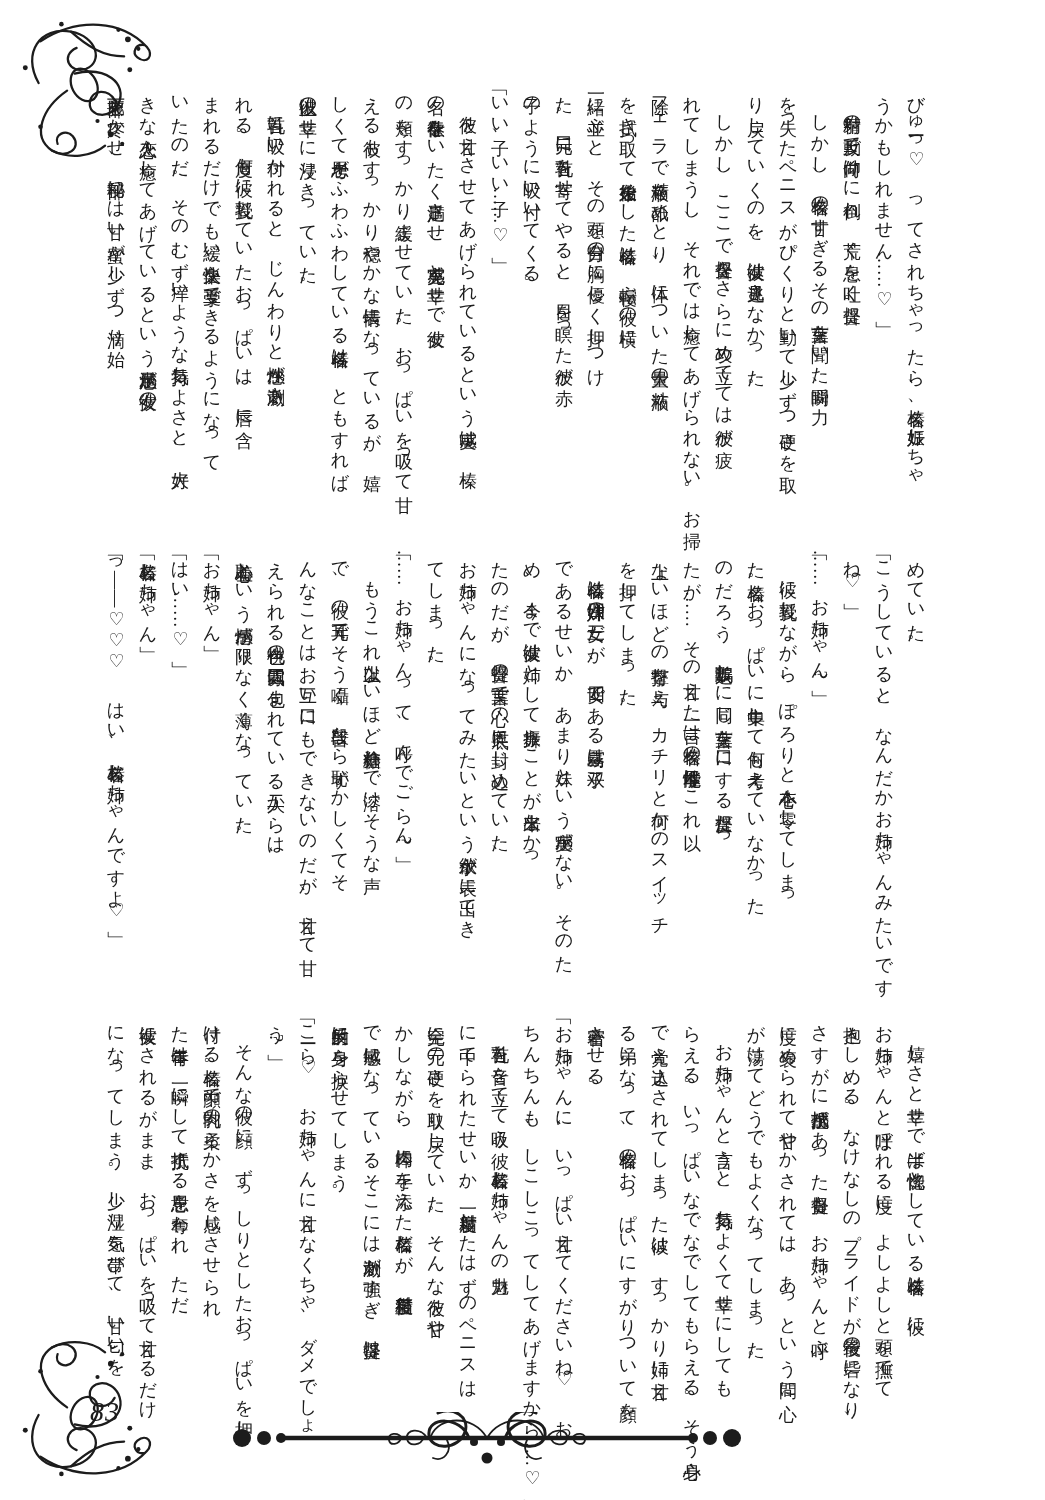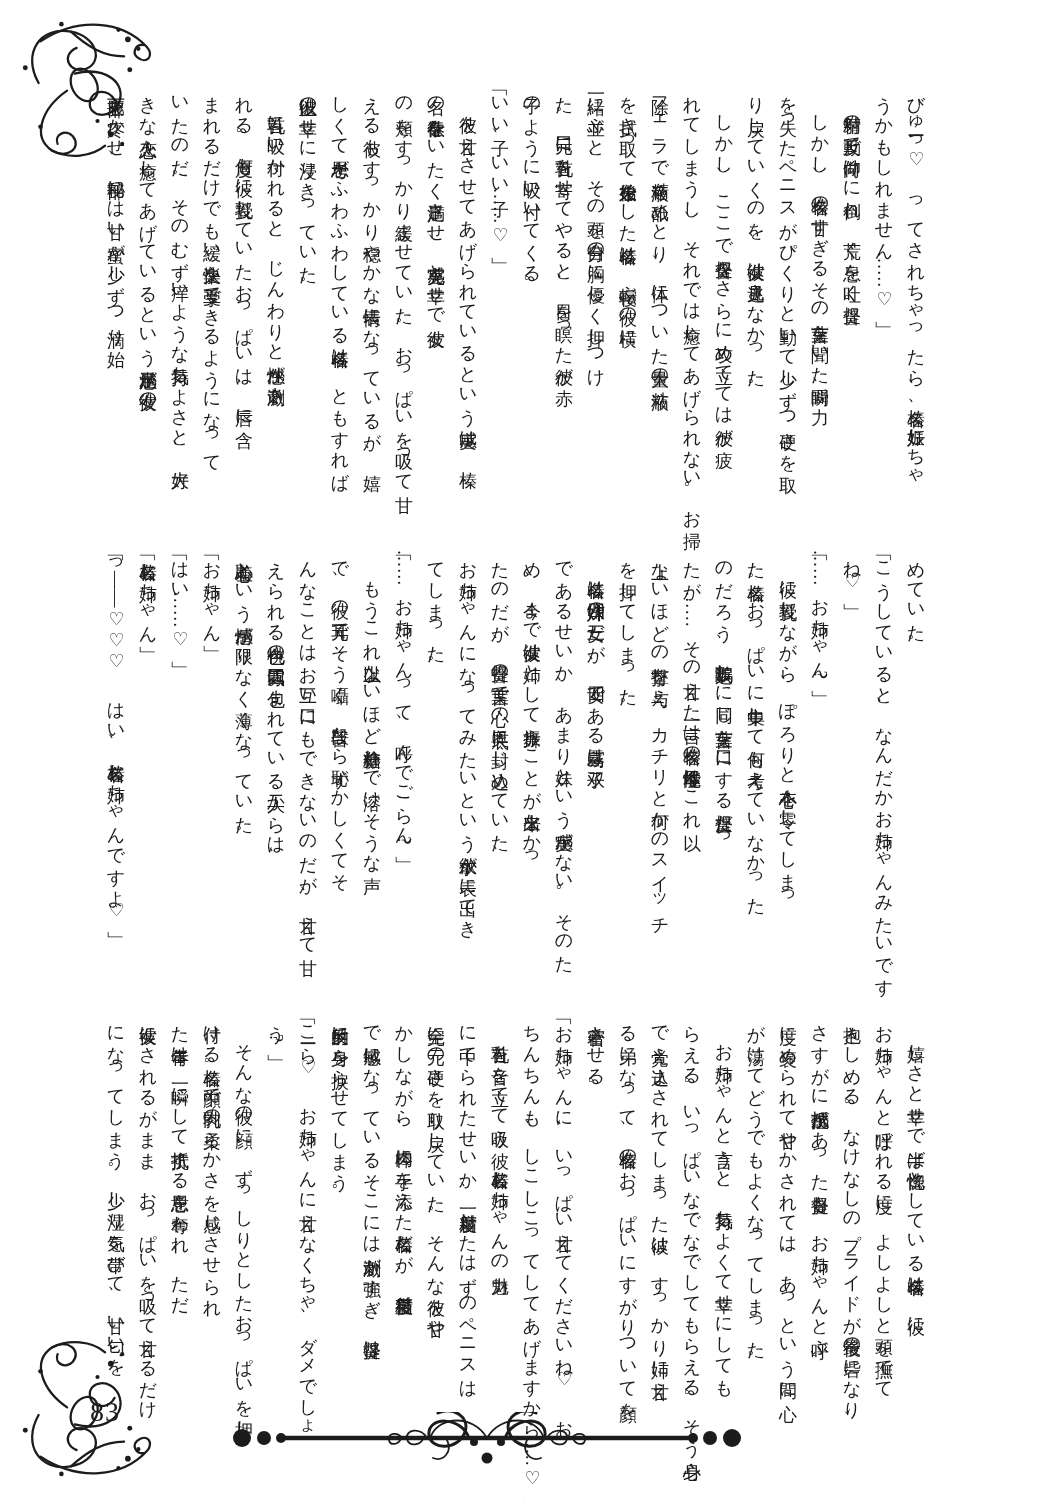--- a/index.html
+++ b/index.html
@@ -30,7 +30,7 @@
   .flourish-bl { bottom:14px; left:12px; width:152px; height:162px; transform:scaleY(-1); }
   .page-number {
     position:absolute; left:90px; top:1396px;
-    font-size:28px; letter-spacing:1px;
+    font-size:28px; letter-spacing:1px;font-style:italic;
   }
   .footer-divider { position:absolute; left:231px; top:1412px; width:512px; height:58px; }
 </style>

